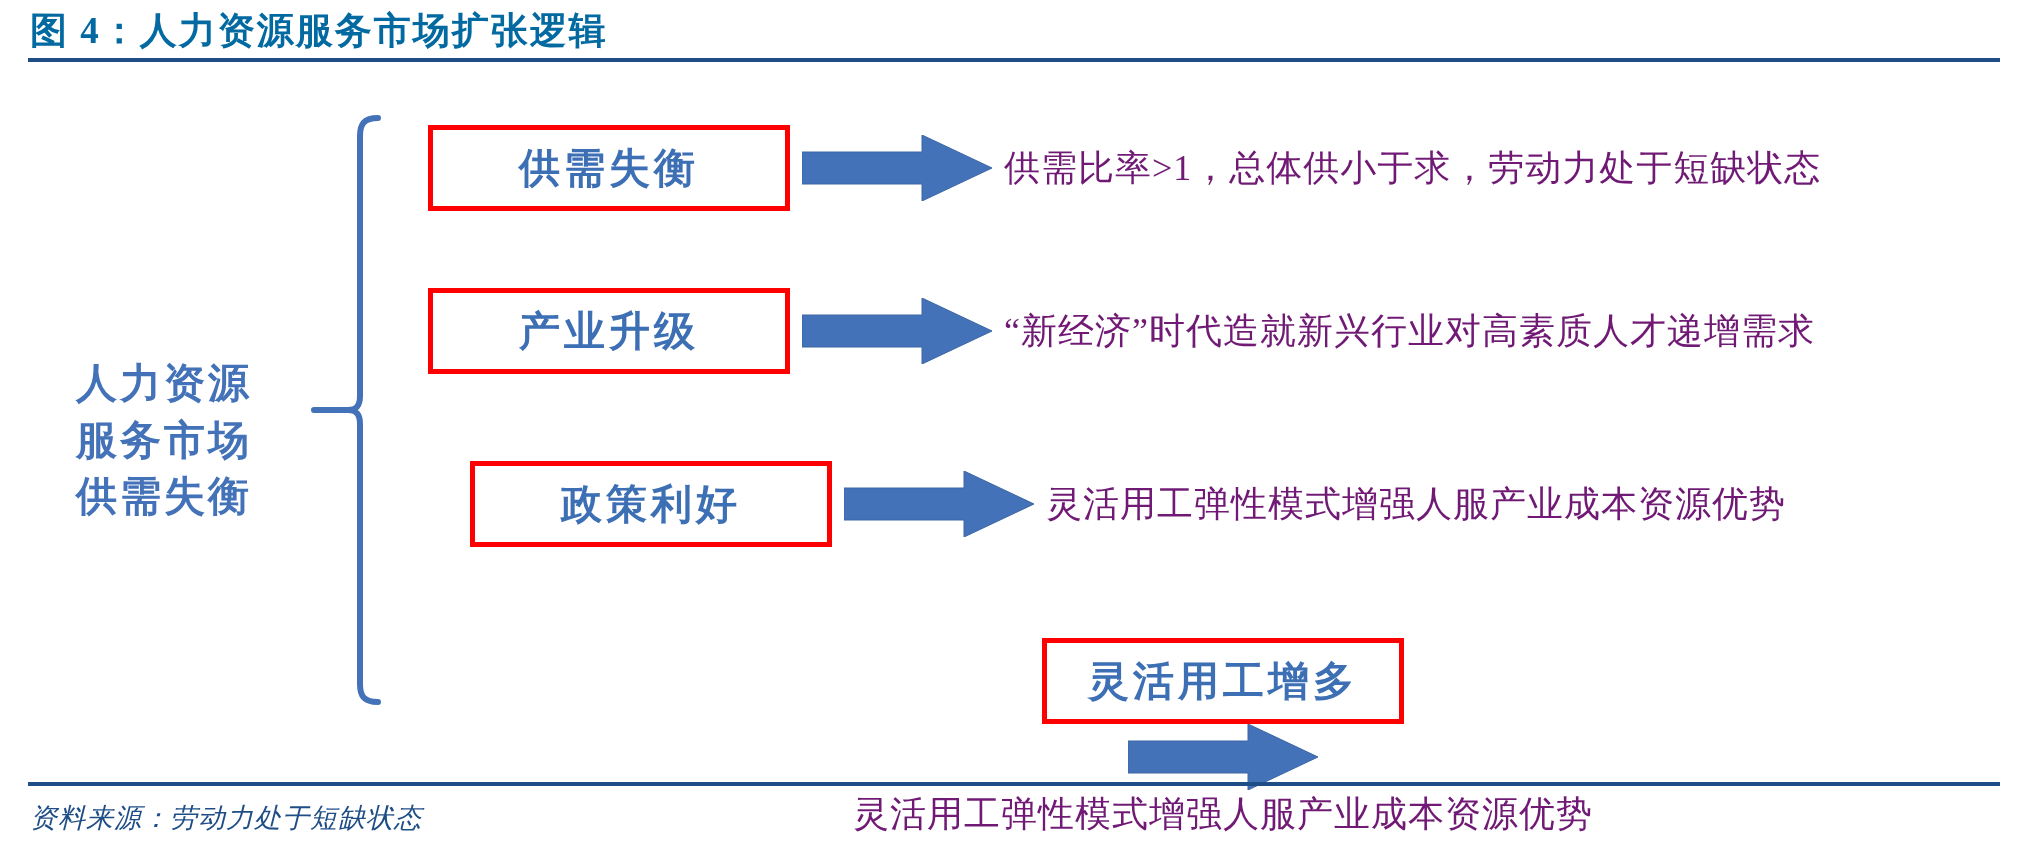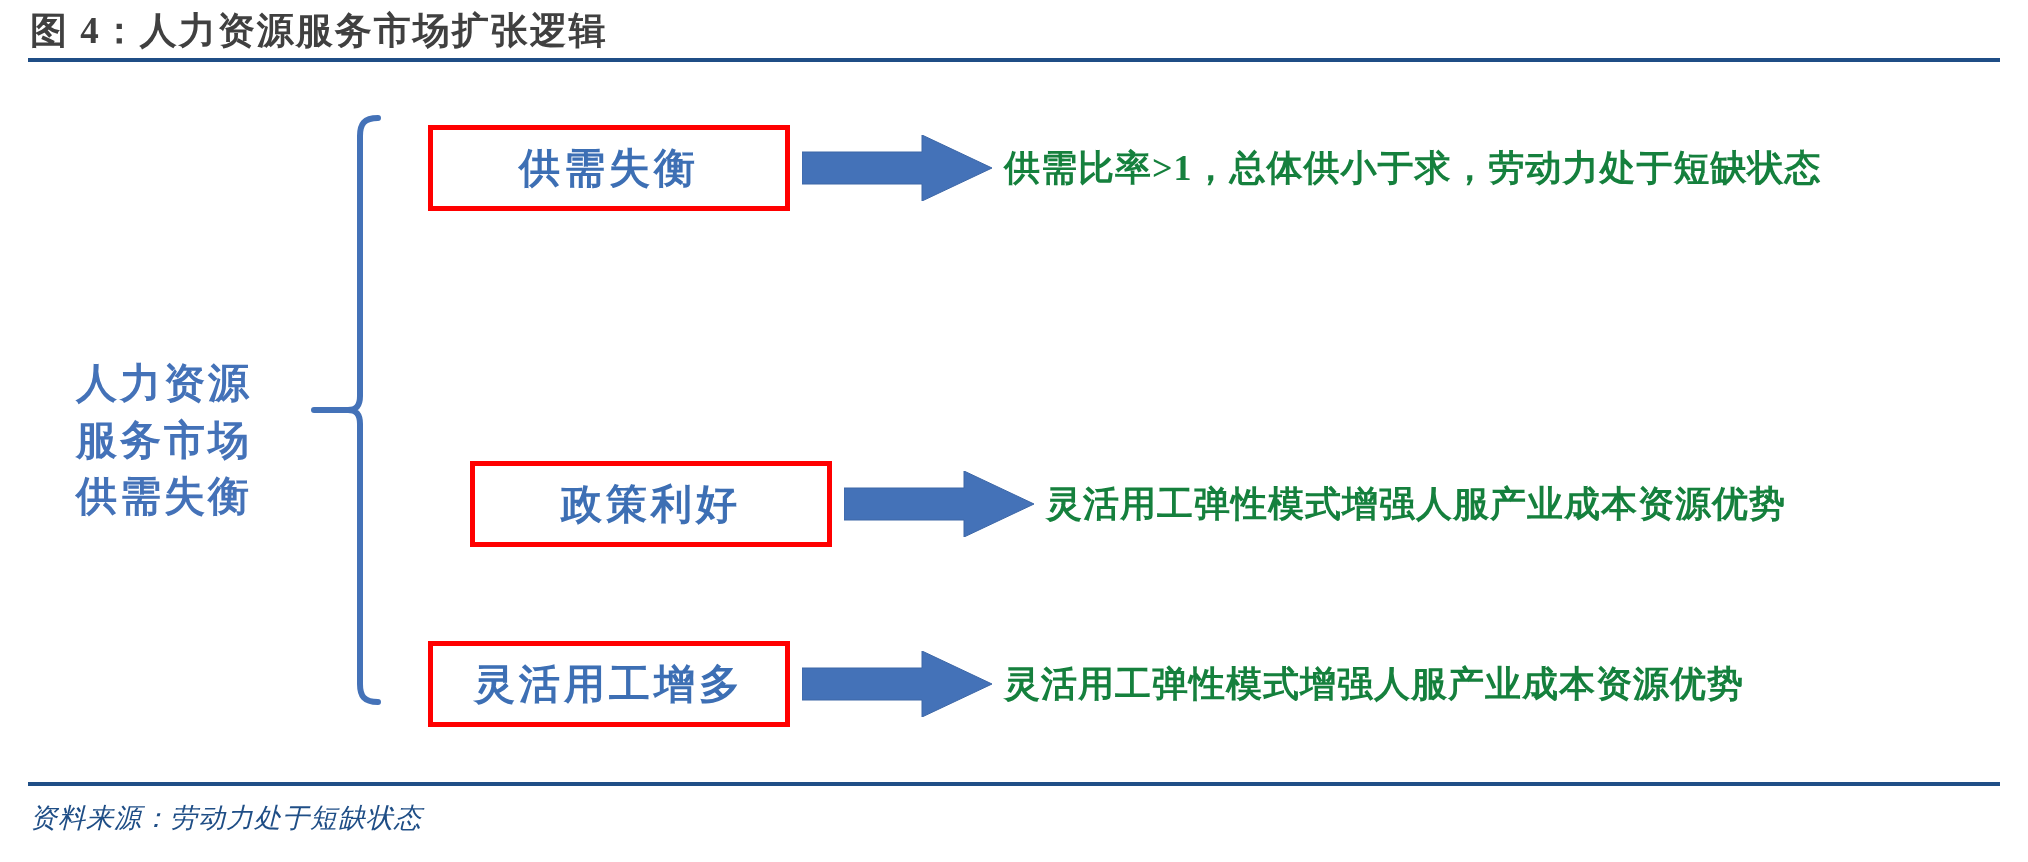--- a/index.html
+++ b/index.html
@@ -25,7 +25,7 @@
     top: 6px;
     font-size: 37px;
     font-weight: bold;
-    color: #404040;
+    color: #0369a1;
     letter-spacing: 2px;
     white-space: nowrap;
     font-family: "Liberation Serif", "DejaVu Serif", serif;

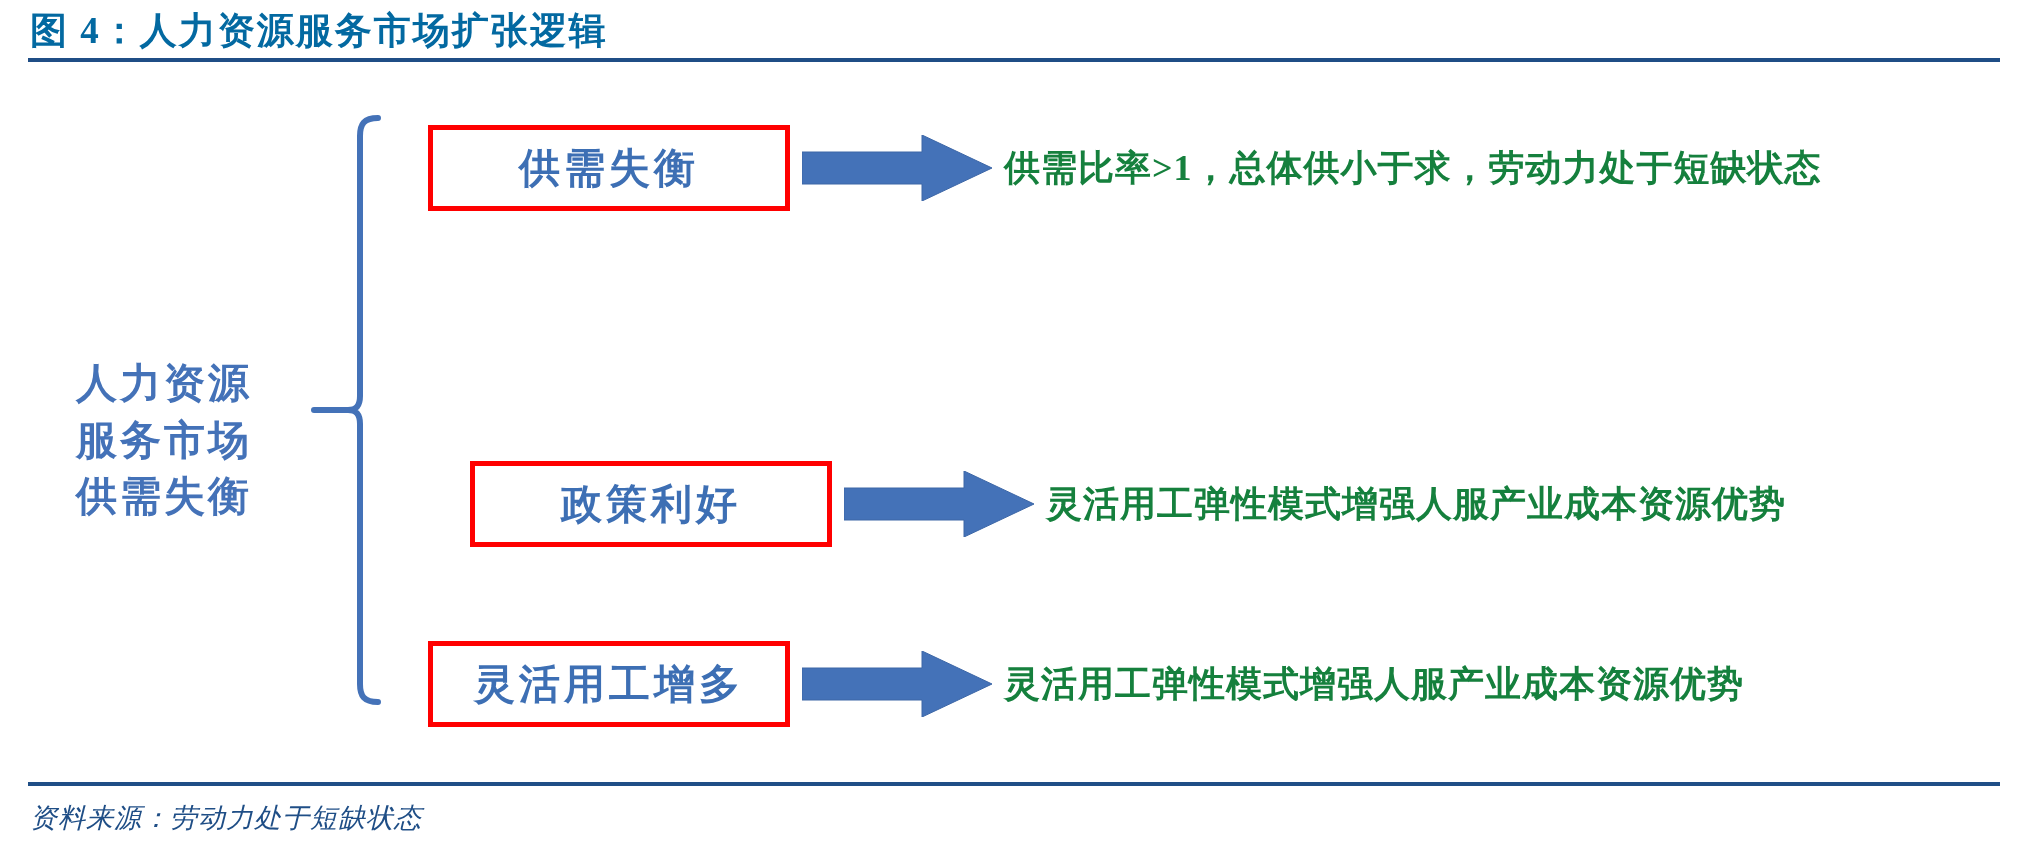--- a/index.html
+++ b/index.html
@@ -129,9 +129,9 @@
 
   .desc {
     flex: 1 1 auto;
-    color: #15803d;
+    color: #701a75;
     font-size: 36px;
-    font-weight: bold;
+    font-weight: normal;
     letter-spacing: 1px;
     white-space: nowrap;
     font-family: "Liberation Serif", "DejaVu Serif", serif;

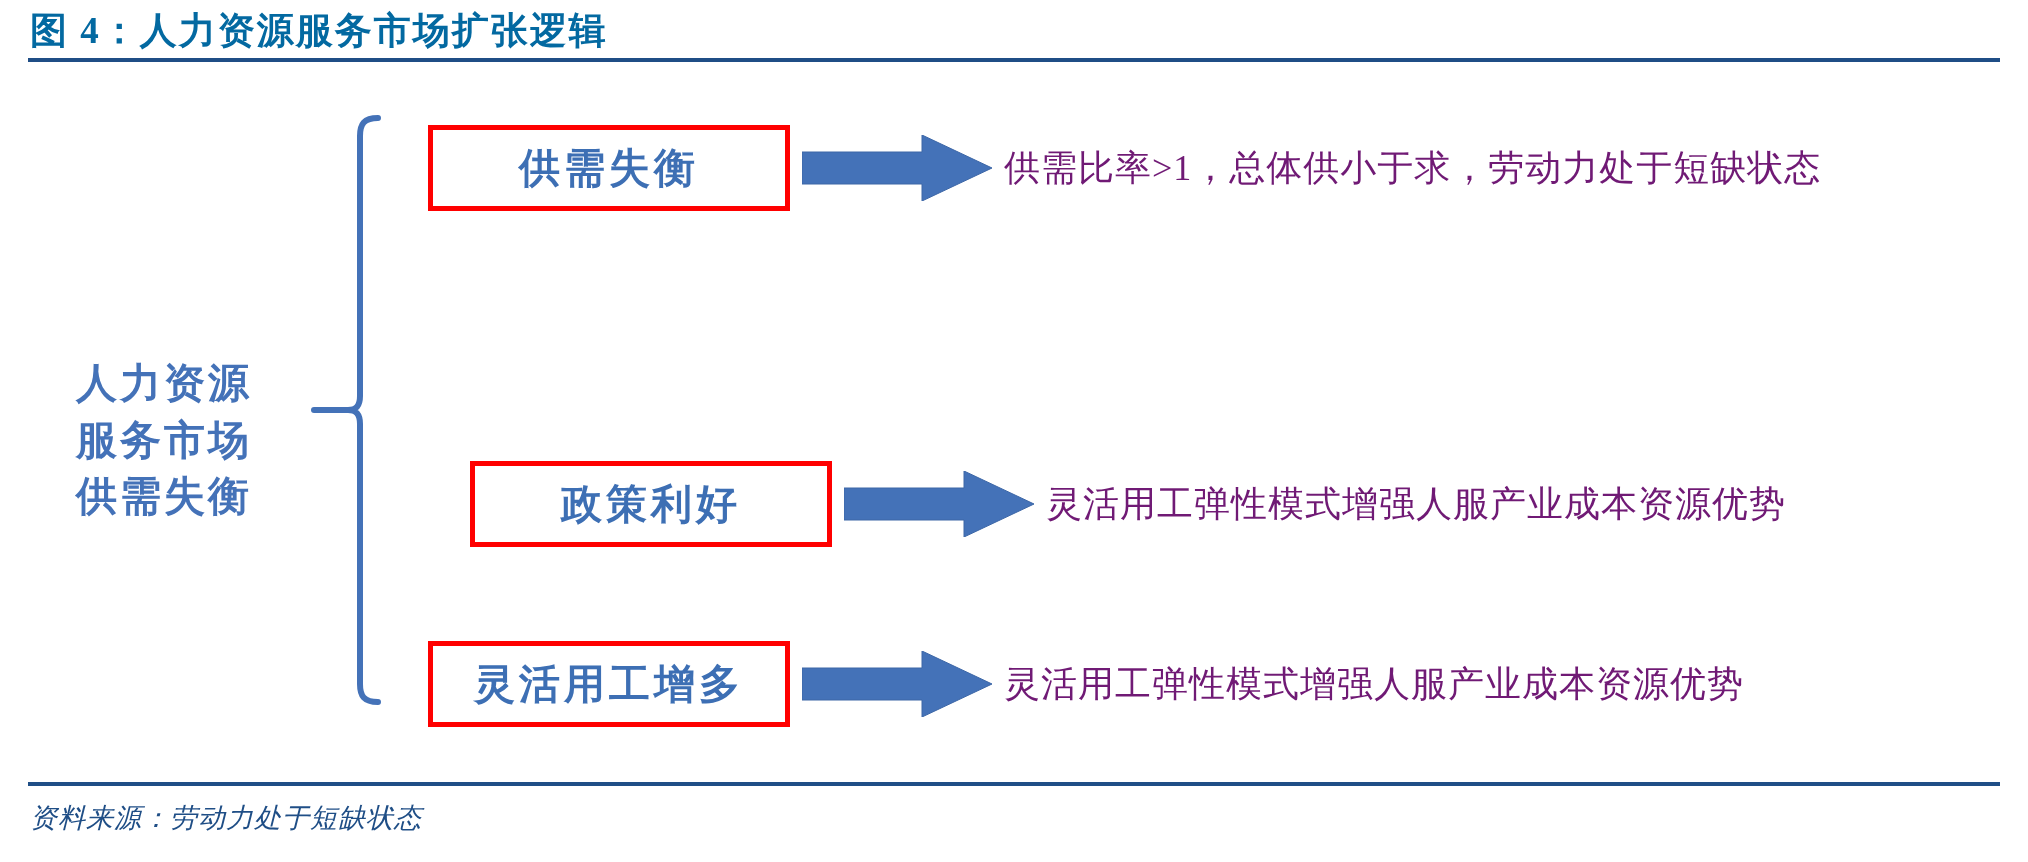--- a/index.html
+++ b/index.html
@@ -168,6 +168,17 @@
     <div class="desc">供需比率&gt;1，总体供小于求，劳动力处于短缺状态</div>
   </div>
 
+  <div class="row row-2">
+    <div class="box">
+      <span class="box-label">产业升级</span>
+    </div>
+    <div class="arrow-cell">
+      <svg width="190" height="66" viewBox="0 0 190 66">
+        <polygon points="0,17 120,17 120,0 190,33 120,66 120,49 0,49" fill="#4472B8" stroke="#3C66A6" stroke-width="1"></polygon>
+      </svg>
+    </div>
+    <div class="desc">“新经济”时代造就新兴行业对高素质人才递增需求</div>
+  </div>
 
   <div class="row row-3">
     <div class="box">

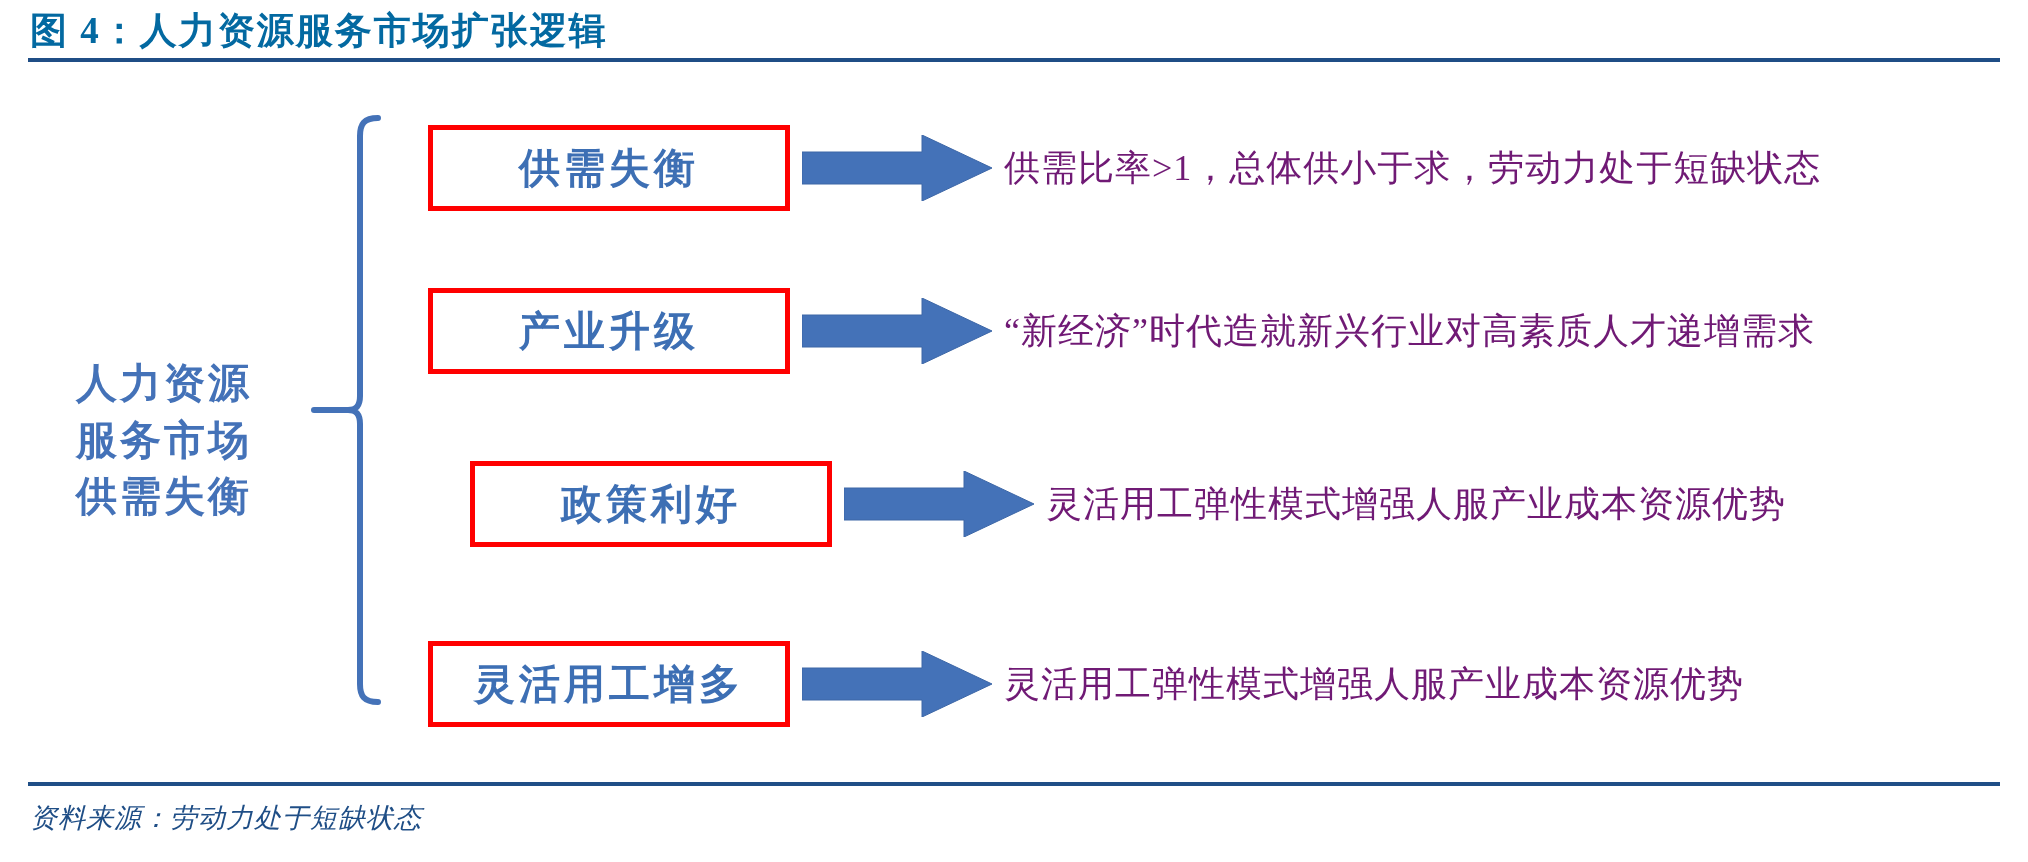--- a/index.html
+++ b/index.html
@@ -96,7 +96,7 @@
   .row-1 { top: 122px; }
   .row-2 { top: 285px; }
   .row-3 { top: 458px; margin-left: 42px; }
-  .row-4 { top: 638px; }
+  .row-4 { top: 638px; flex-direction: column; }
 
   .box {
     flex: 0 0 auto;

